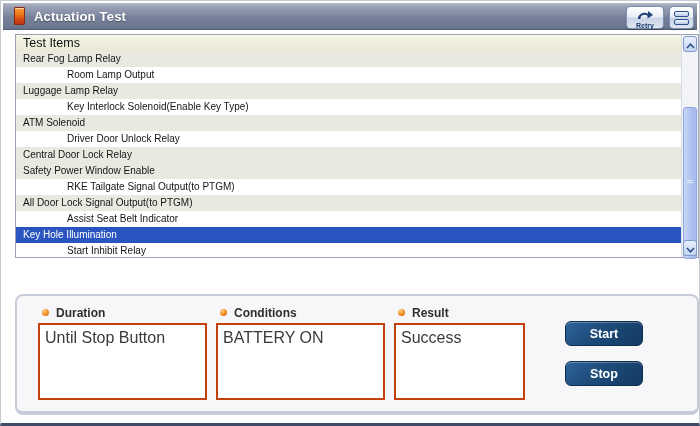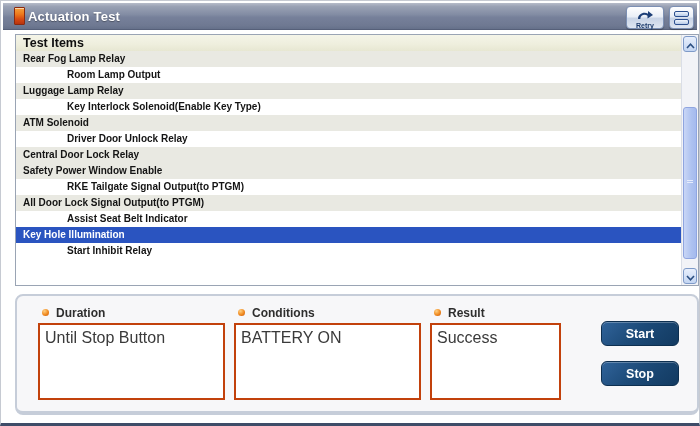--- a/index.html
+++ b/index.html
@@ -20,7 +20,7 @@
     box-shadow:inset 0 1px 0 rgba(255,255,255,.55);
   }
   .title-text{
-    color:#fff;font-size:13px;font-weight:bold;margin-left:3px;letter-spacing:.2px;
+    color:#fff;font-size:13px;font-weight:bold;margin-left:9px;letter-spacing:.2px;
     text-shadow:0 1px 1px rgba(0,0,0,.35);
   }
   .tb-buttons{position:absolute;right:3px;top:3px;display:flex;gap:5px;}

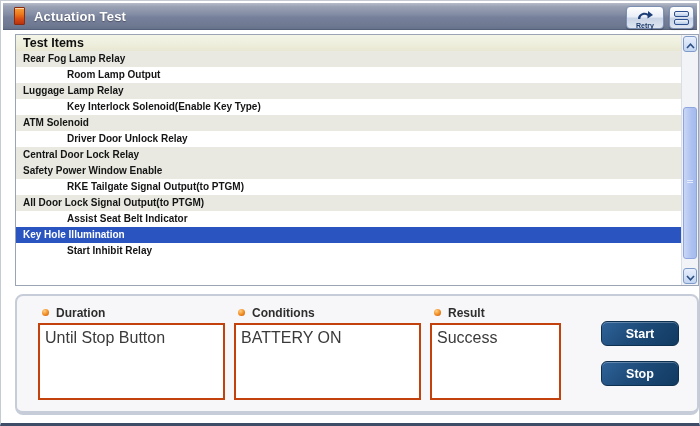--- a/index.html
+++ b/index.html
@@ -37,8 +37,8 @@
     background:linear-gradient(180deg,#eef4fc,#b9cce8);}
   
   .list{
-    position:absolute;left:14px;top:33px;width:684px;height:252px;box-sizing:border-box;
-    border:1px solid #9aa4b4;background:#bef264;font-weight:bold;
+    position:absolute;left:14px;top:33px;width:684px;height:224px;box-sizing:border-box;
+    border:1px solid #9aa4b4;background:#bef264;
   }
   .list-header{
     position:absolute;left:0;top:0;right:16px;height:16px;line-height:16px;

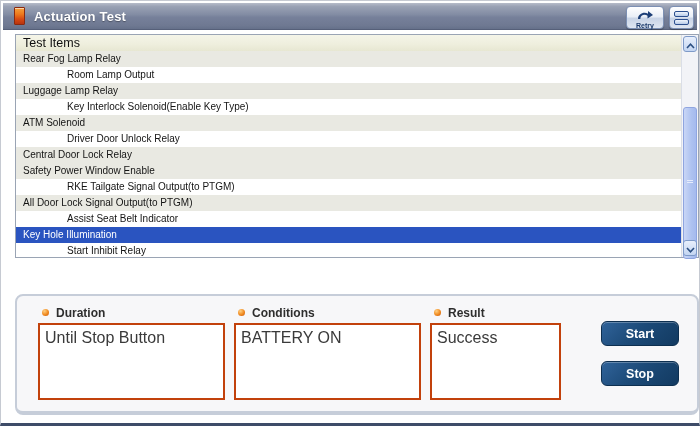--- a/index.html
+++ b/index.html
@@ -73,7 +73,7 @@
   }
   .panel-inner{display:flex;align-items:flex-start;padding:9px 0 0 21px;}
   .group{margin-right:9px;}
-  .g-duration,.g-conditions{width:187px;}
+  .g-duration,.g-conditions{width:169px;}
   .g-result{width:131px;}
   .group-head{display:flex;align-items:center;height:15px;margin-bottom:3px;}
   .bullet{

